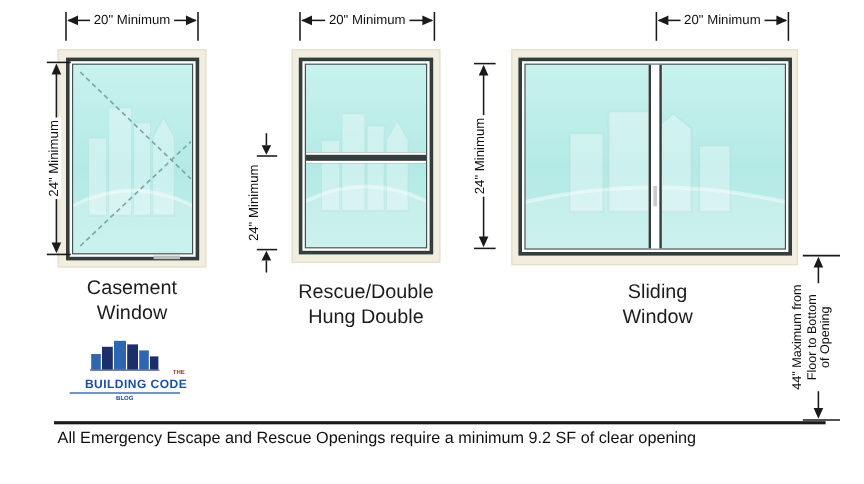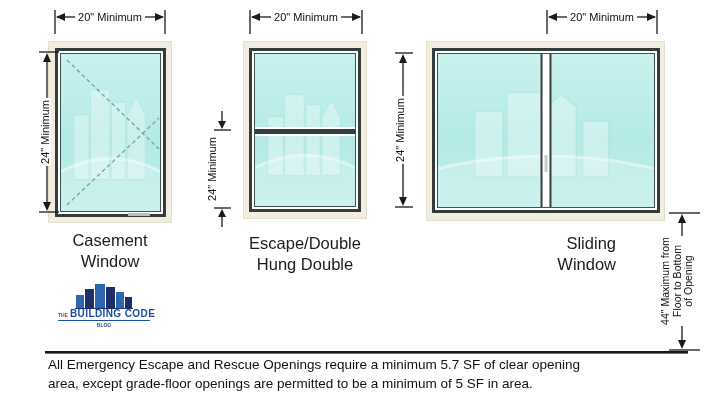--- a/index.html
+++ b/index.html
@@ -189,7 +189,7 @@
     <div>Window</div>
   </div>
   <div class="win-caption" style="left:225px;top:233px;">
-    <div>Escape/Double</div>
+    <div>Rescue/Double</div>
     <div>Hung Double</div>
   </div>
   <div class="win-caption" style="left:456px;top:233px;text-align:right;">

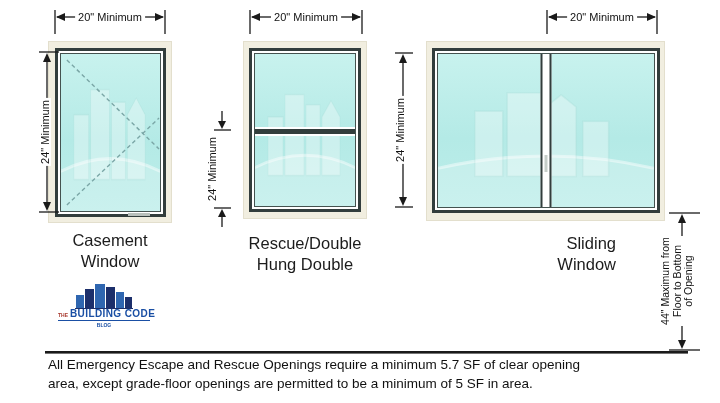--- a/index.html
+++ b/index.html
@@ -192,7 +192,7 @@
     <div>Rescue/Double</div>
     <div>Hung Double</div>
   </div>
-  <div class="win-caption" style="left:456px;top:233px;text-align:right;">
+  <div class="win-caption" style="left:468px;top:233px;">
     <div>Sliding</div>
     <div>Window</div>
   </div>

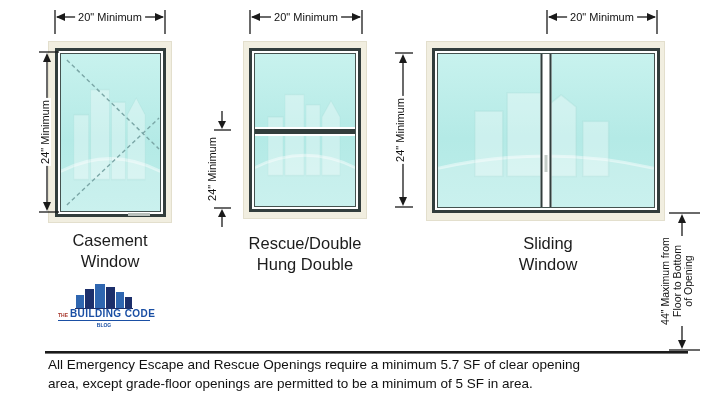--- a/index.html
+++ b/index.html
@@ -36,7 +36,7 @@
   
   .logo{position:absolute;left:58px;top:283px;width:98px;}
   .logo-sky{display:block;margin-left:17px;}
-  .logo-row{display:flex;align-items:flex-end;margin-top:-1px;}
+  .logo-row{display:flex;align-items:flex-end;margin-top:-1px;flex-direction:column;}
   .logo-the{font-size:5px;font-weight:bold;color:#a8392e;margin-right:2px;padding-bottom:1px;}
   .logo-name{font-size:10px;font-weight:bold;letter-spacing:0.4px;color:#1a4fa4;white-space:nowrap;}
   .logo-rule{height:1px;background:#1a4fa4;width:92px;margin-top:1px;}

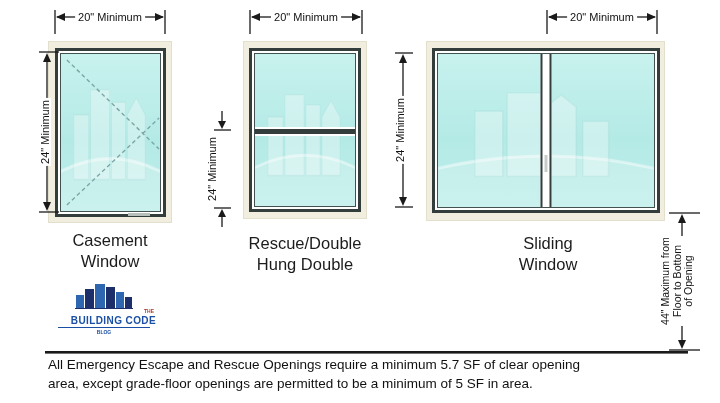--- a/index.html
+++ b/index.html
@@ -216,7 +216,7 @@
   </div>
 
   <div class="note">
-    <div>All Emergency Escape and Rescue Openings require a minimum 5.7 SF of clear opening</div>
+    <div>All Emergency Escape and Rescue Openings require a minimum 9.2 SF of clear opening</div>
     <div>area, except grade-floor openings are permitted to be a minimum of 5 SF in area.</div>
   </div>
 

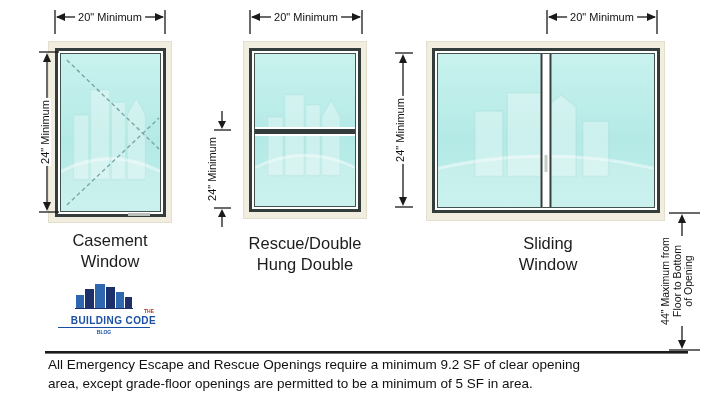--- a/index.html
+++ b/index.html
@@ -217,7 +217,6 @@
 
   <div class="note">
     <div>All Emergency Escape and Rescue Openings require a minimum 9.2 SF of clear opening</div>
-    <div>area, except grade-floor openings are permitted to be a minimum of 5 SF in area.</div>
   </div>
 
 </div>

